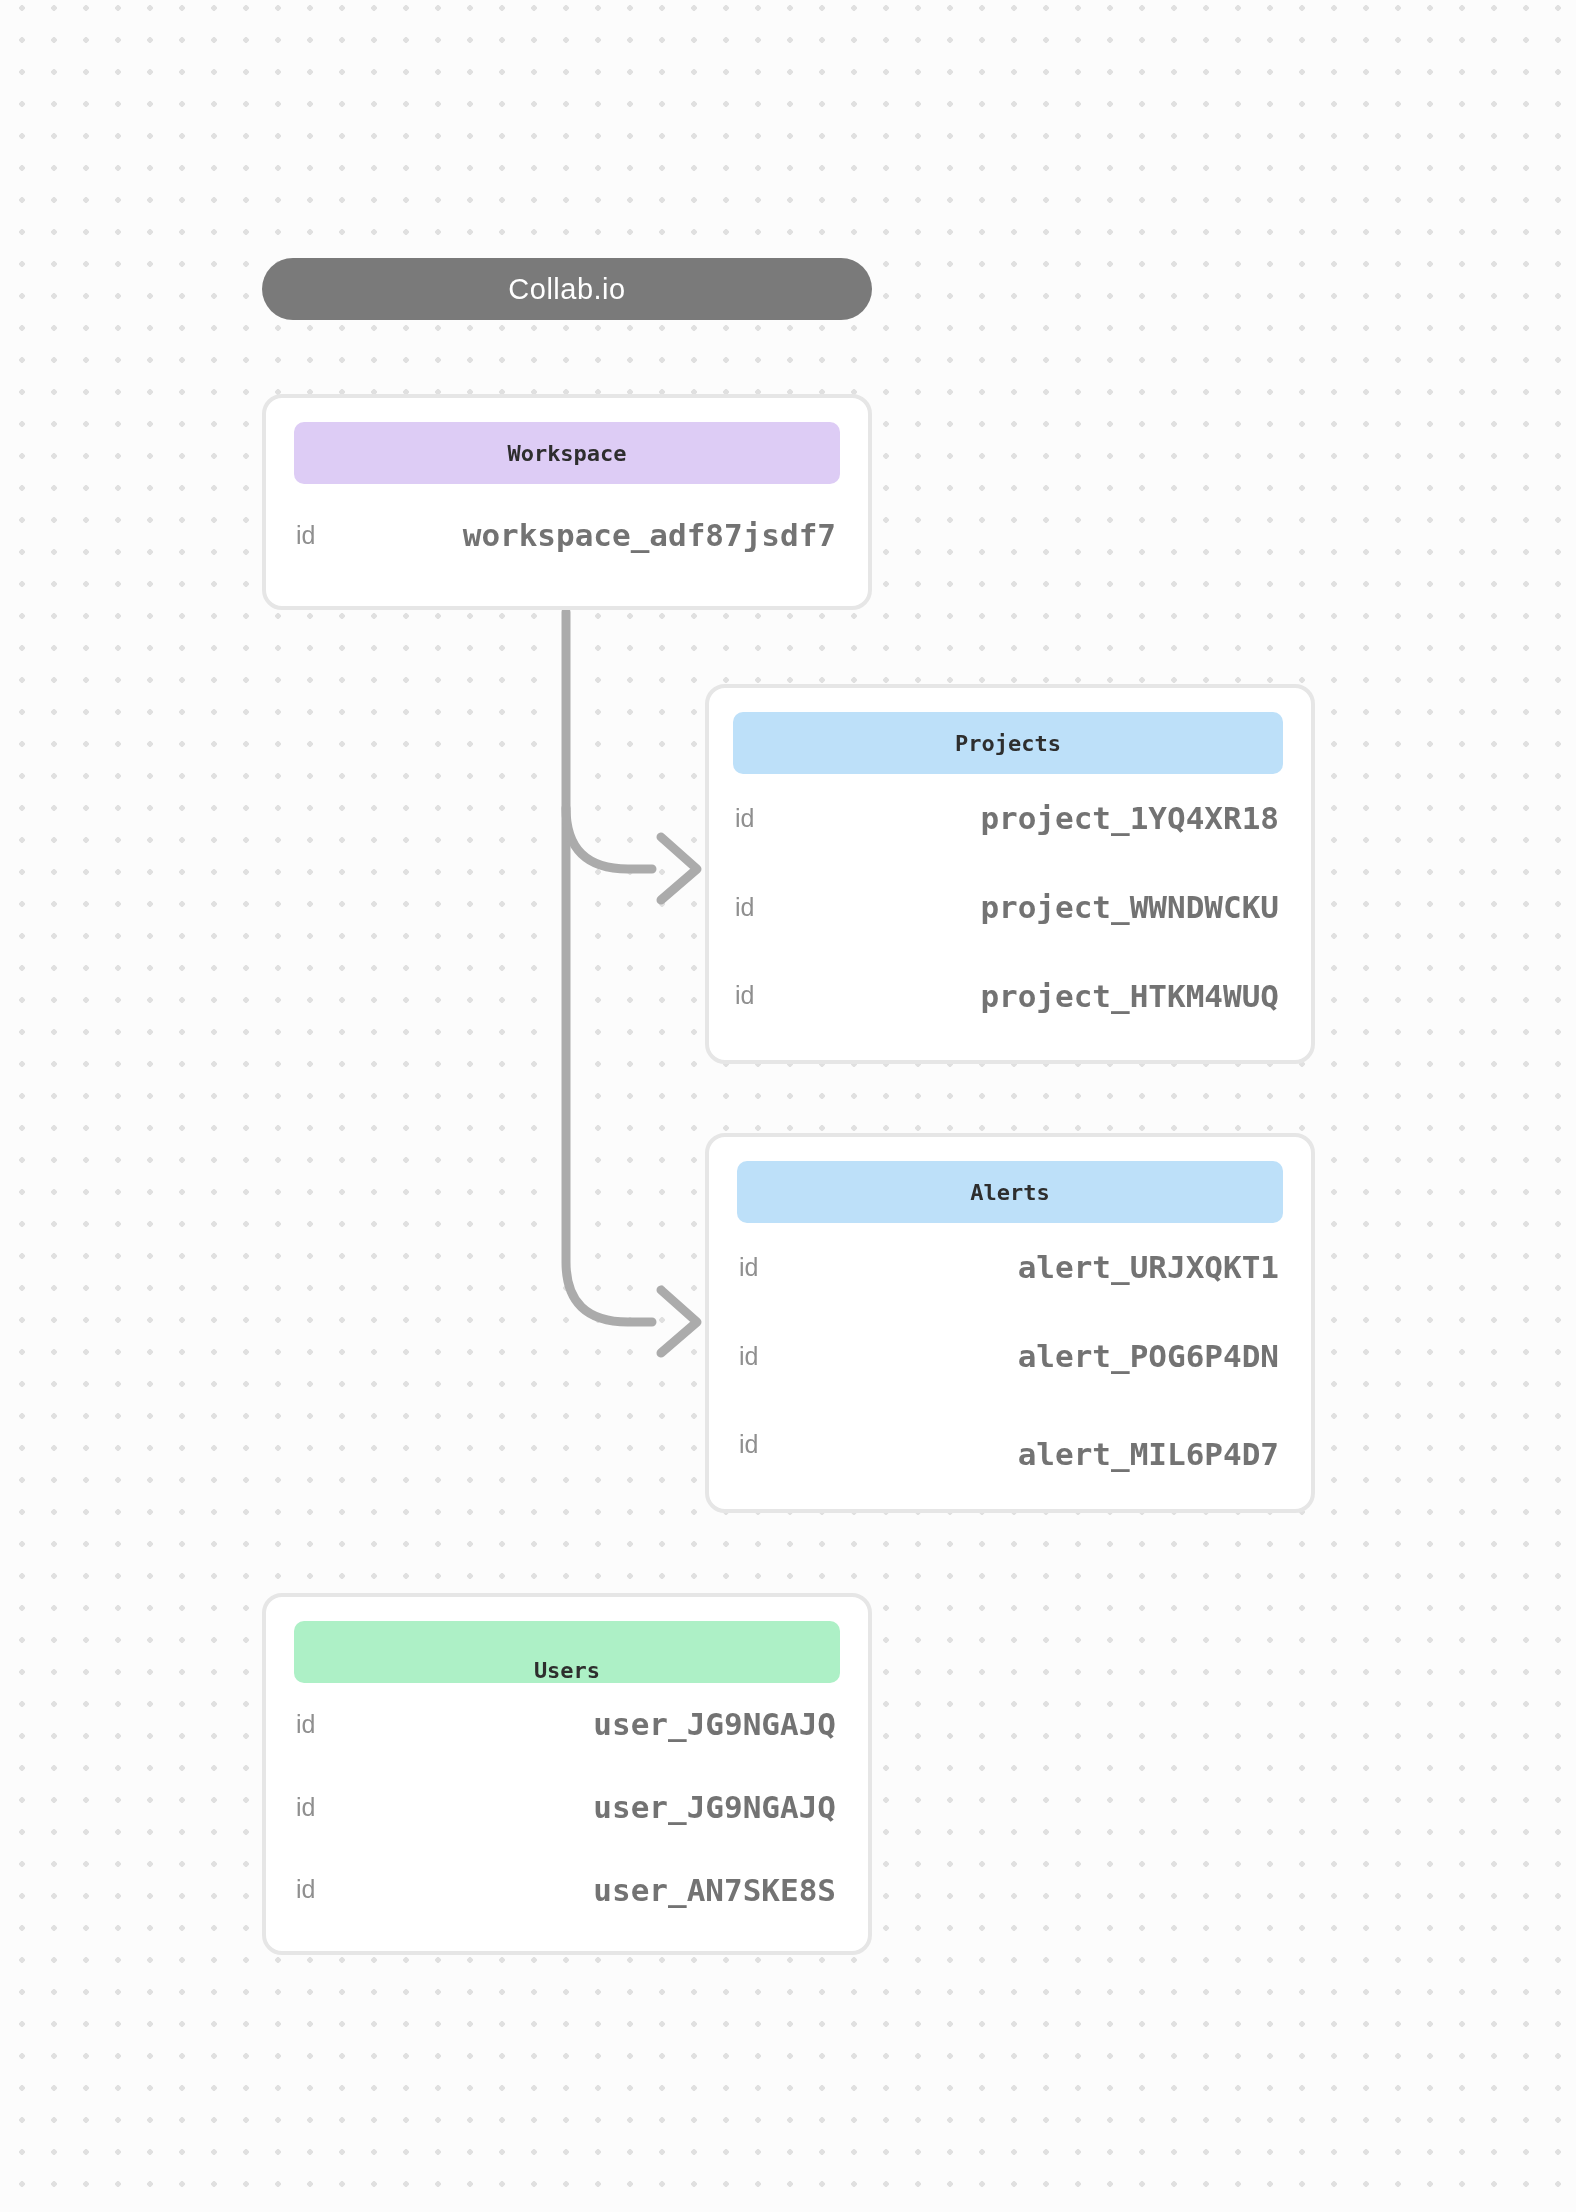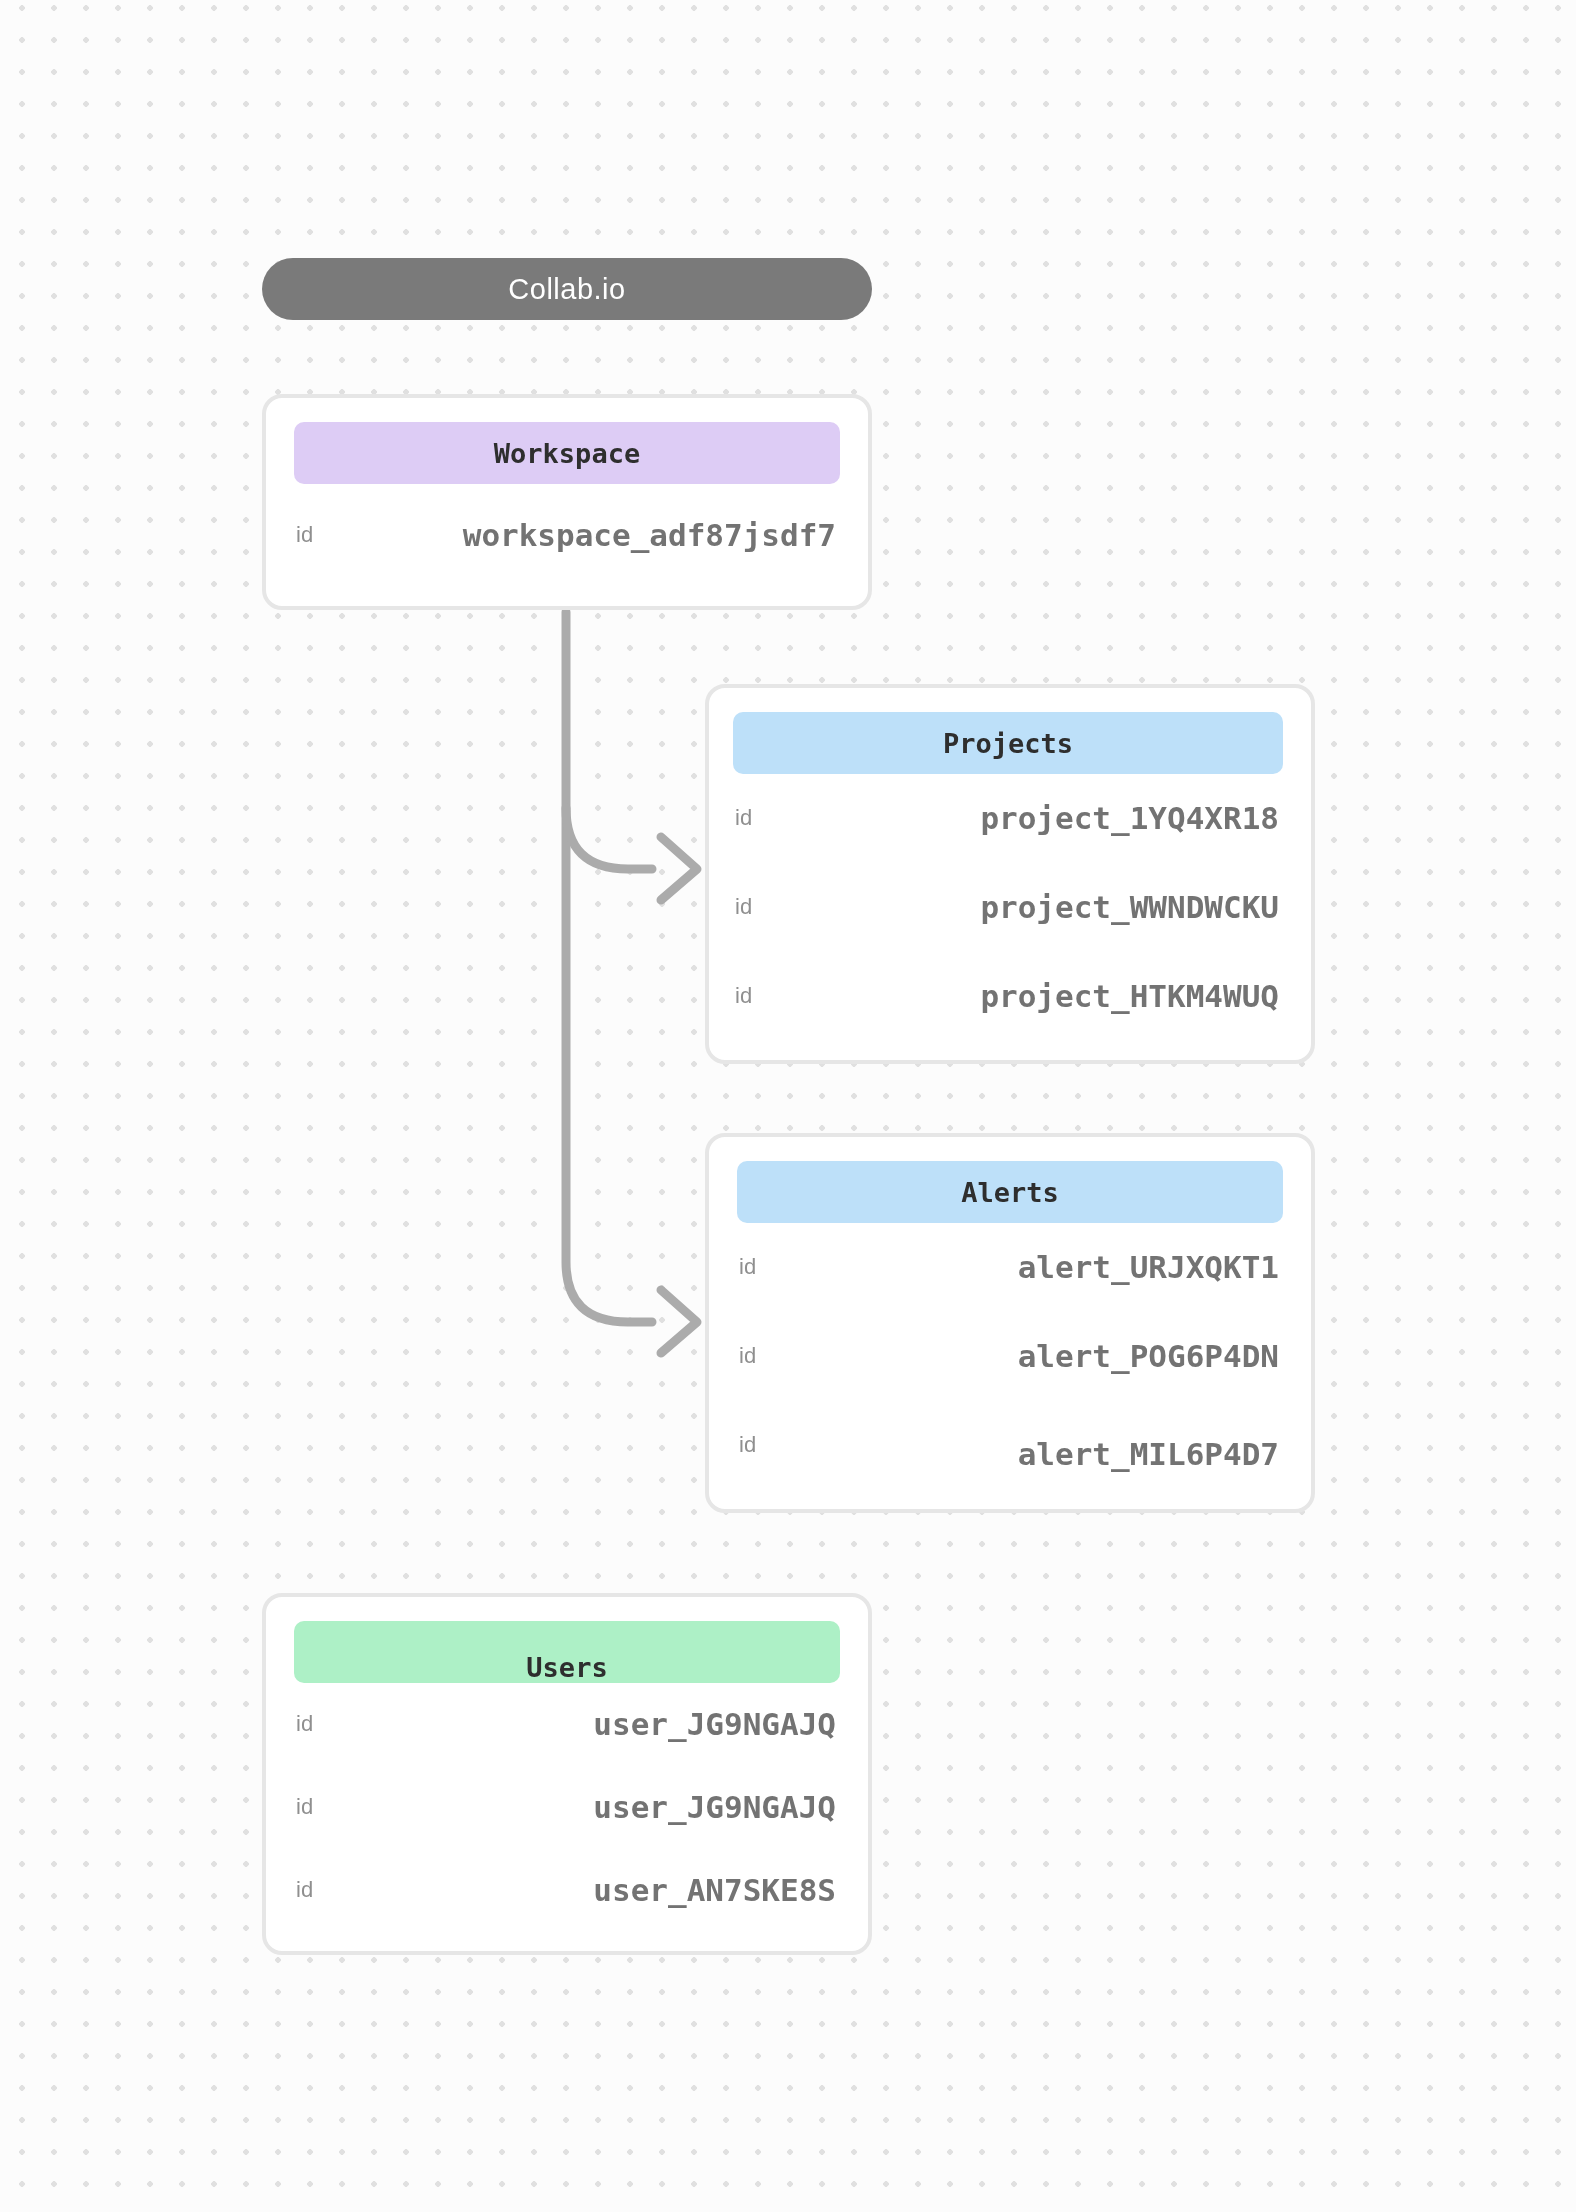--- a/index.html
+++ b/index.html
@@ -67,7 +67,7 @@
     border-radius: 10px;
     display: flex; align-items: center; justify-content: center;
     font-family: "DejaVu Sans Mono", monospace;
-    font-size: 27px;
+    font-size: 22px;
     font-weight: 600;
     color: #2e2e2e;
   }

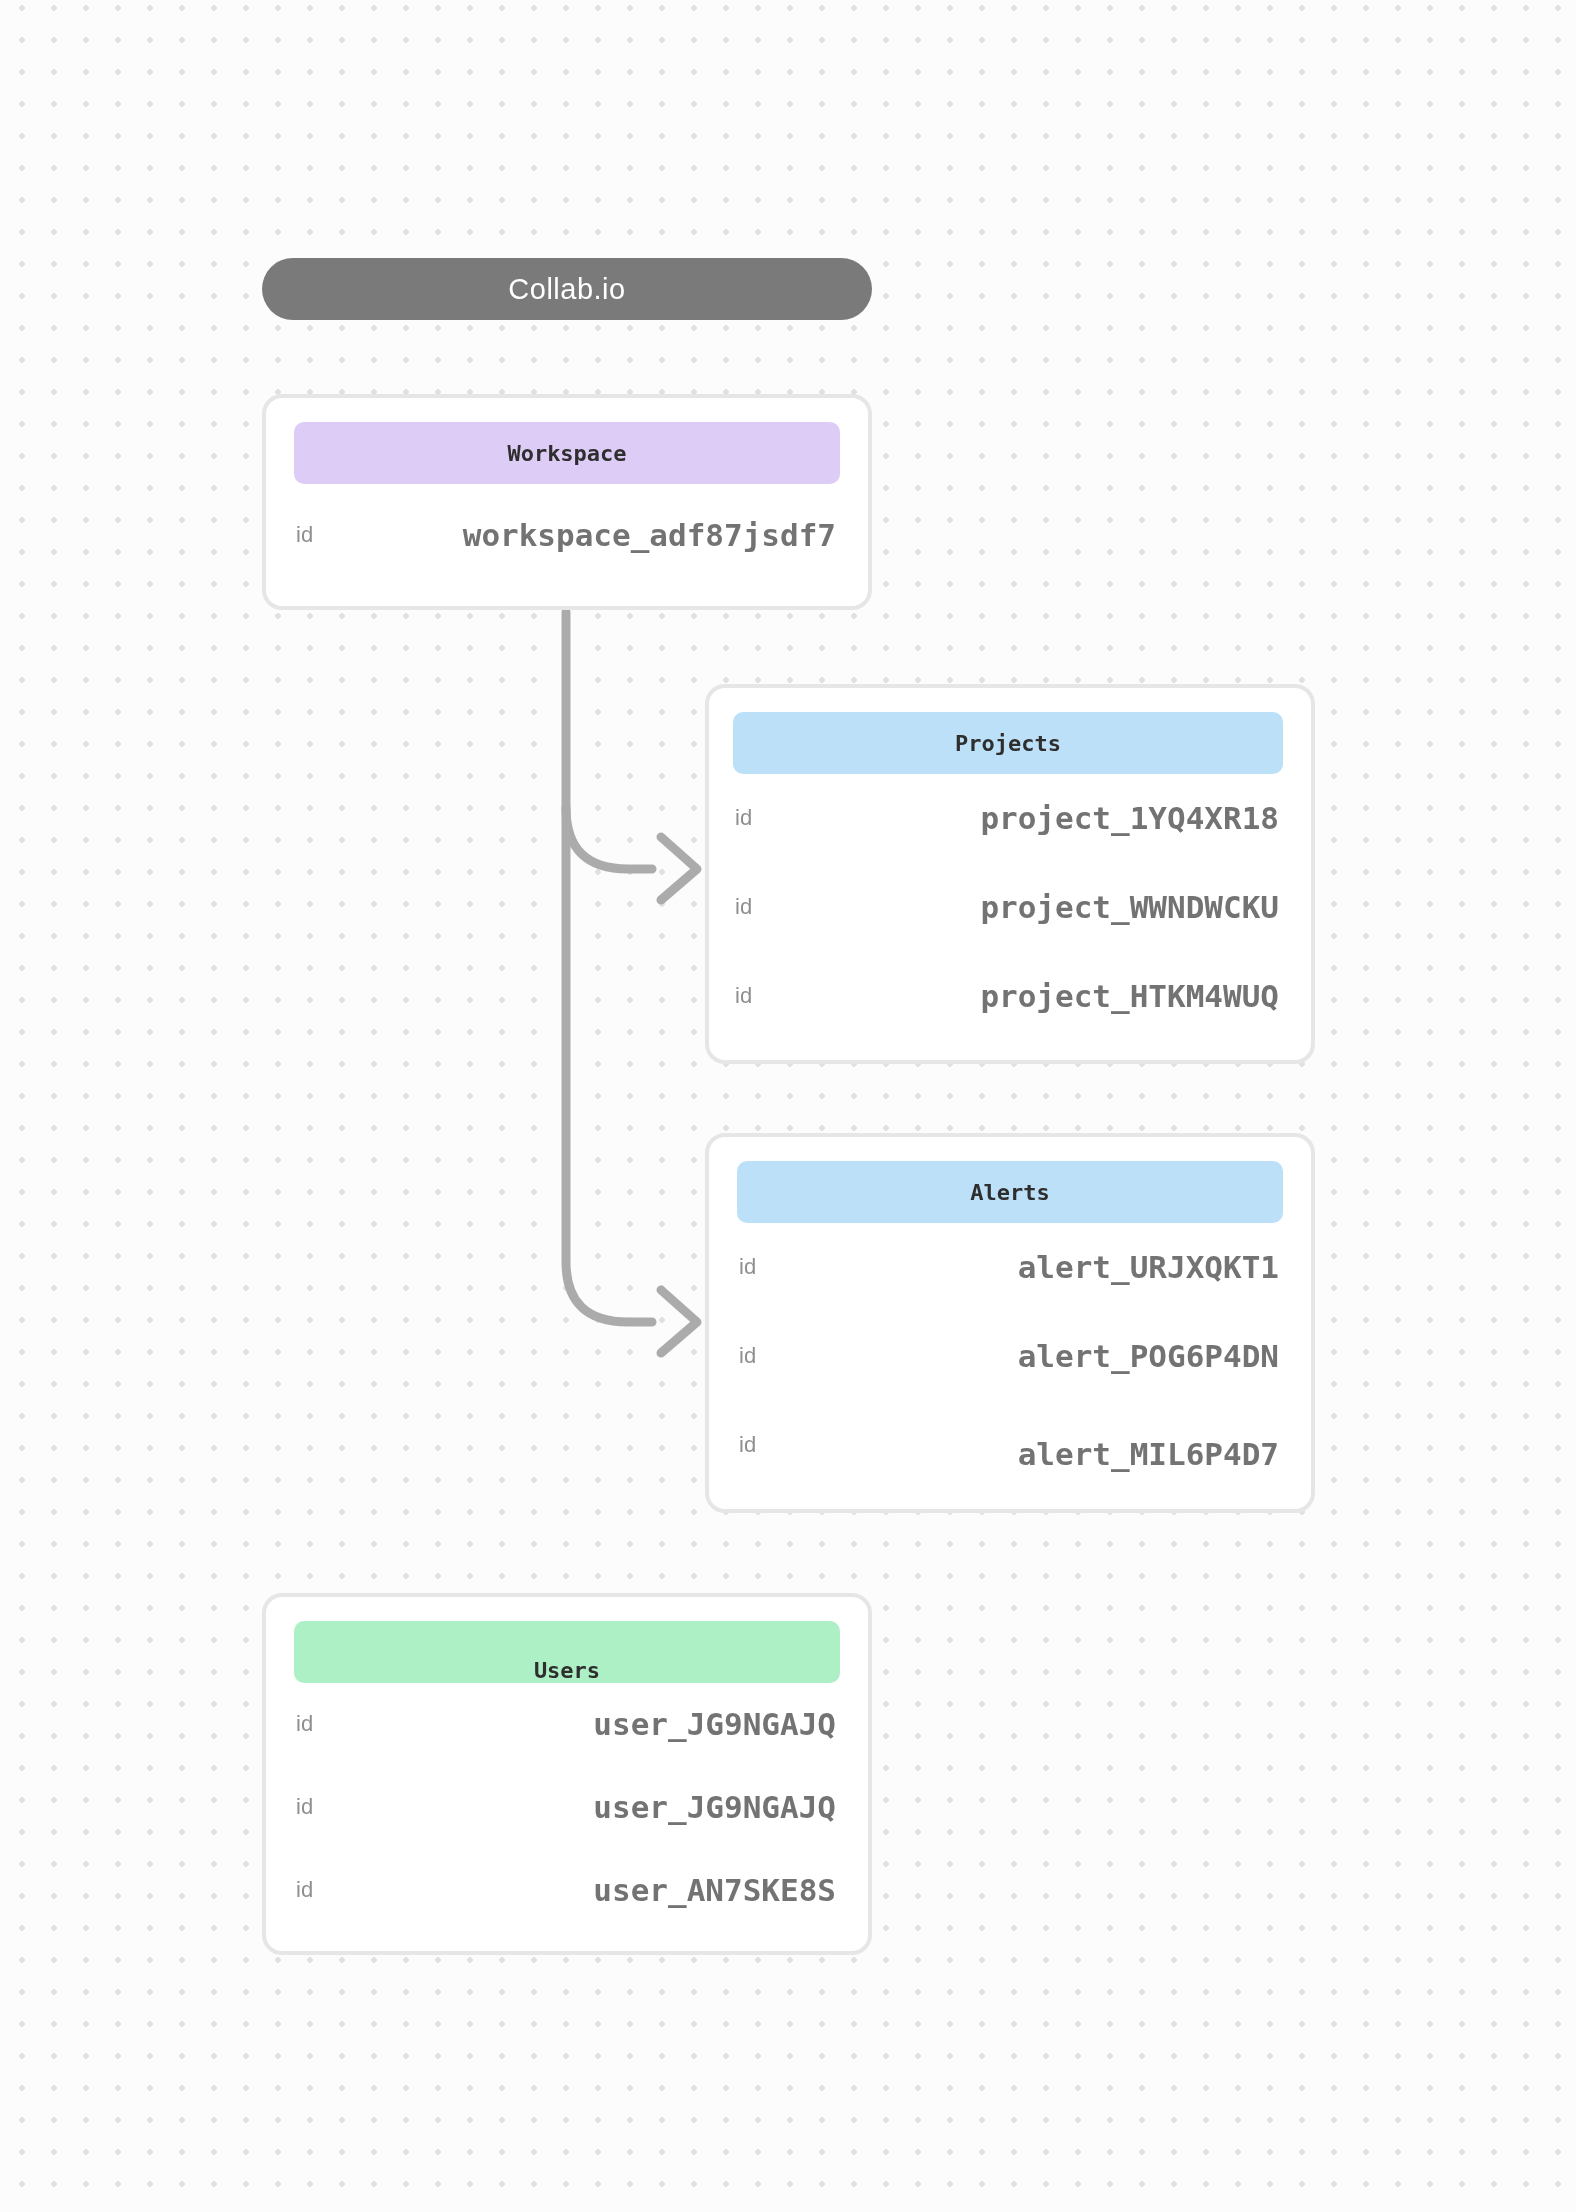--- a/index.html
+++ b/index.html
@@ -81,7 +81,7 @@
   }
   .row .key {
     color: #8f8f8f;
-    font-size: 22px;
+    font-size: 25px;
   }
   .row .value {
     font-family: "DejaVu Sans Mono", monospace;

